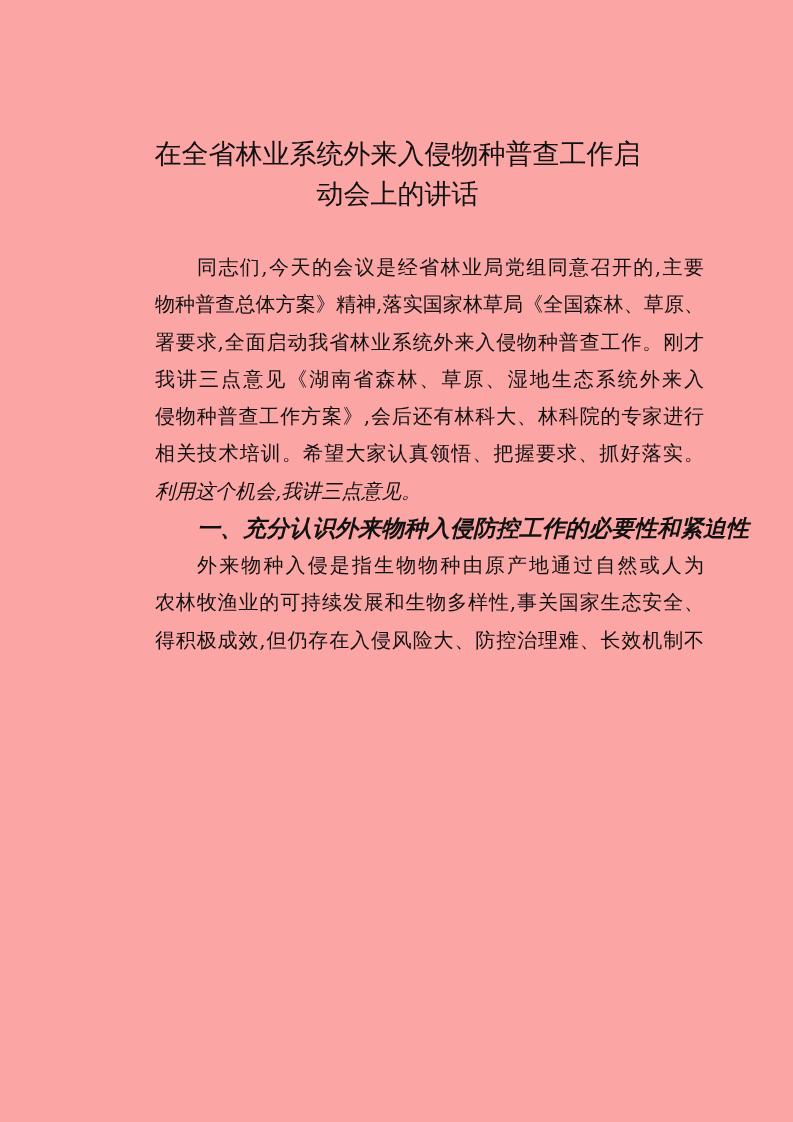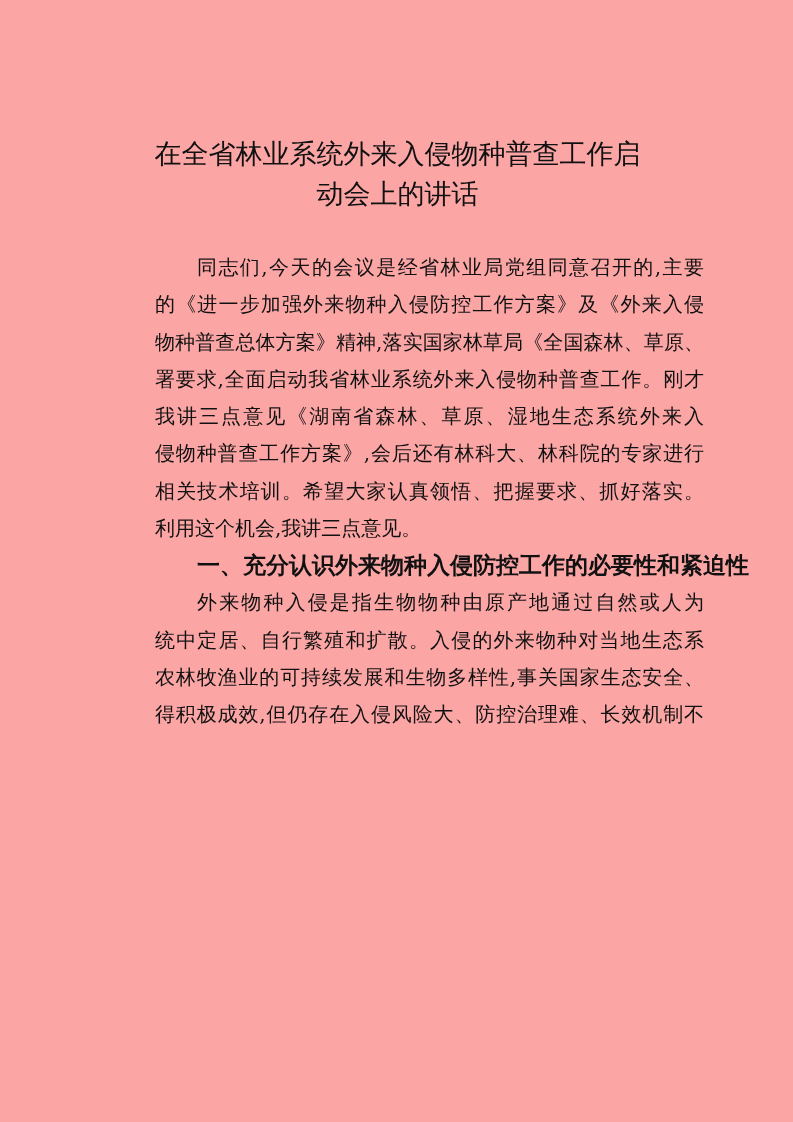--- a/index.html
+++ b/index.html
@@ -78,7 +78,6 @@
 
     <div>
       <span class="line indent">同志们,今天的会议是经省林业局党组同意召开的,主要</span>
-      <span class="line">的《进一步加强外来物种入侵防控工作方案》及《外来入侵</span>
       <span class="line">物种普查总体方案》精神,落实国家林草局《全国森林、草原、</span>
       <span class="line">署要求,全面启动我省林业系统外来入侵物种普查工作。刚才</span>
       <span class="line">我讲三点意见《湖南省森林、草原、湿地生态系统外来入</span>

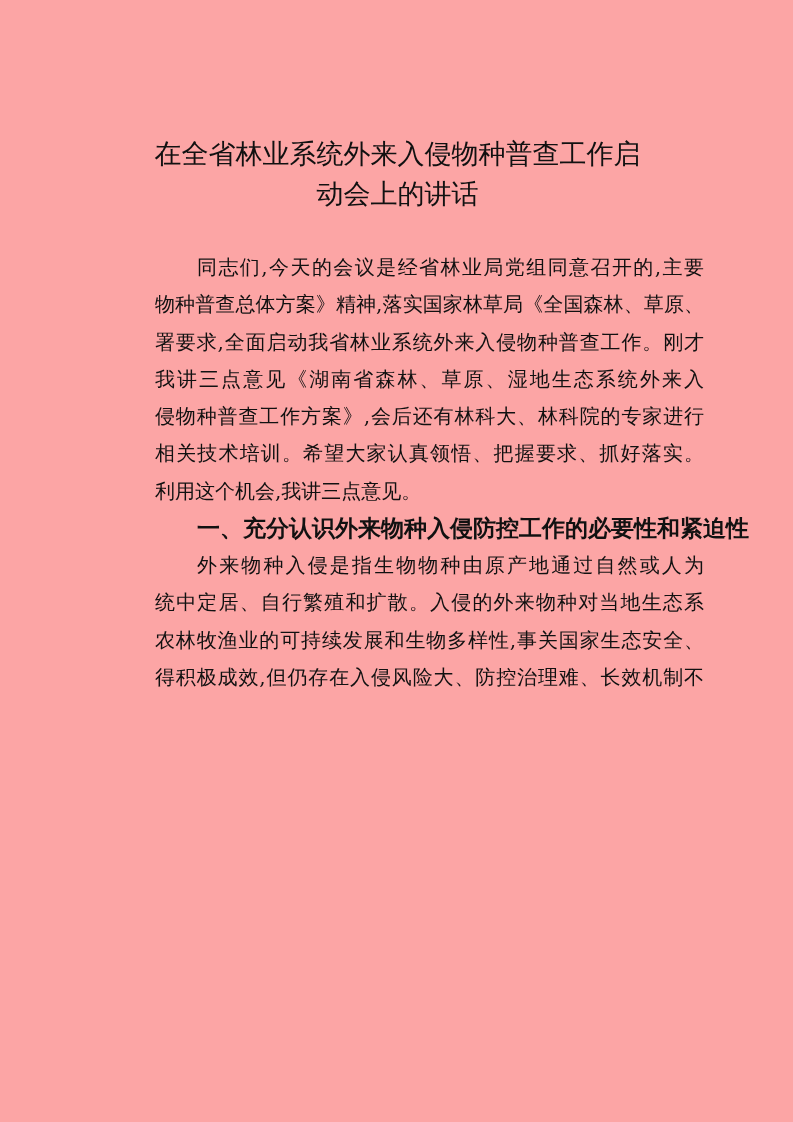--- a/index.html
+++ b/index.html
@@ -57,6 +57,7 @@
     .line.last {
       text-align: left;
       text-align-last: left;
+      font-style: italic;
     }
     .line.heading {
       font-family: "DejaVu Sans", "Liberation Sans", sans-serif;

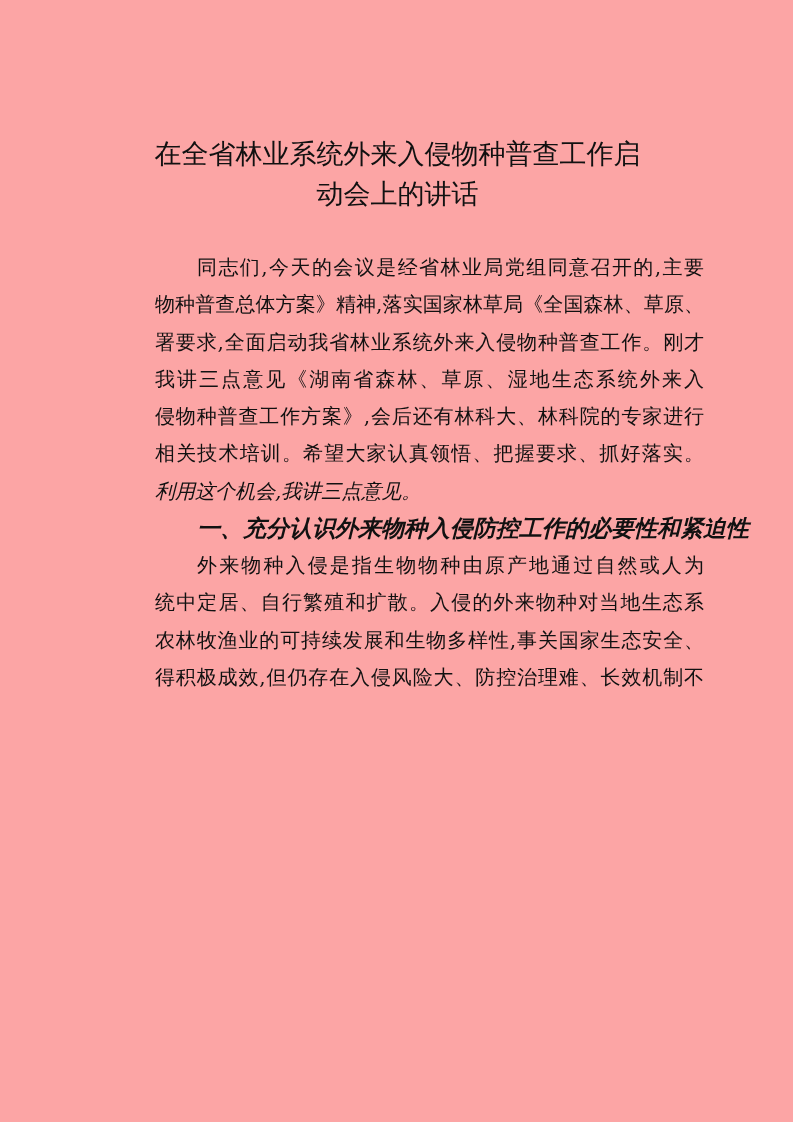--- a/index.html
+++ b/index.html
@@ -93,7 +93,6 @@
 
     <div>
       <span class="line indent">外来物种入侵是指生物物种由原产地通过自然或人为</span>
-      <span class="line">统中定居、自行繁殖和扩散。入侵的外来物种对当地生态系</span>
       <span class="line">农林牧渔业的可持续发展和生物多样性,事关国家生态安全、</span>
       <span class="line">得积极成效,但仍存在入侵风险大、防控治理难、长效机制不</span>
     </div>

